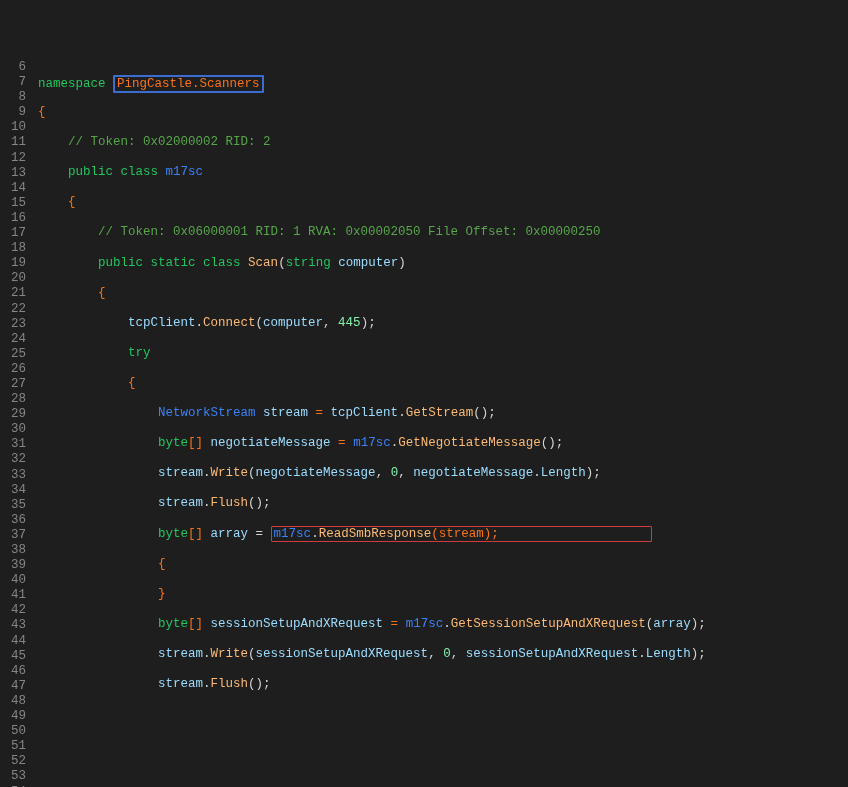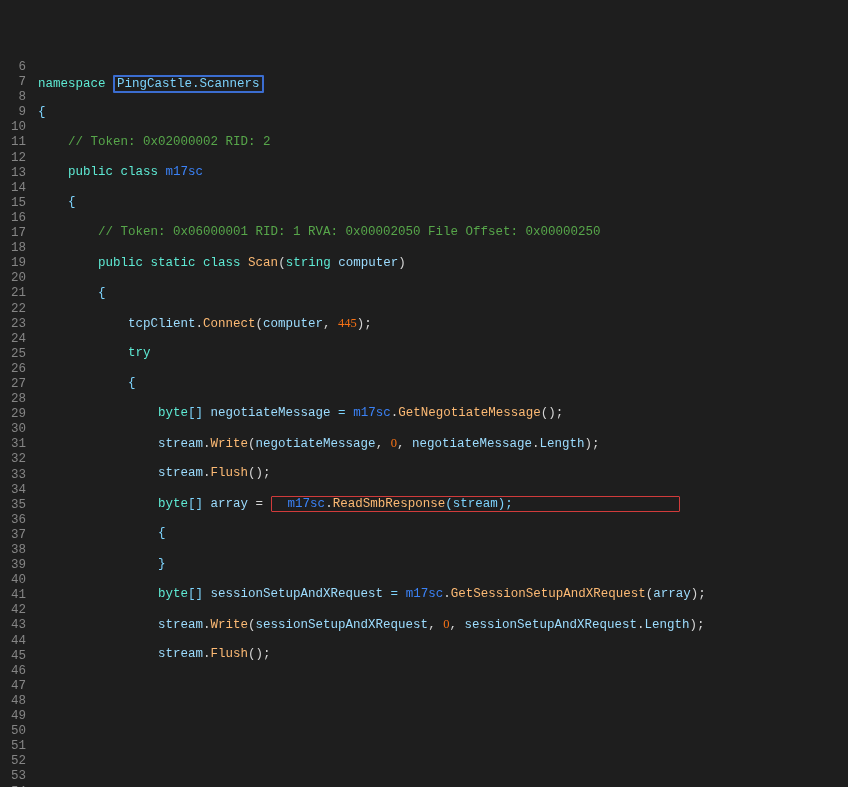--- a/index.html
+++ b/index.html
@@ -25,7 +25,7 @@
   }
   .code { flex: 1; position: relative; }
   .line { height: 15.1px; }
-  .kw { color: #5eead4; }
+  .kw { color: #22c55e; }
   .type { color: #3b82f6; }
   .str { color: #d69d73; }
   .num { color: #f97316; font-family: Liberation Serif, serif; }

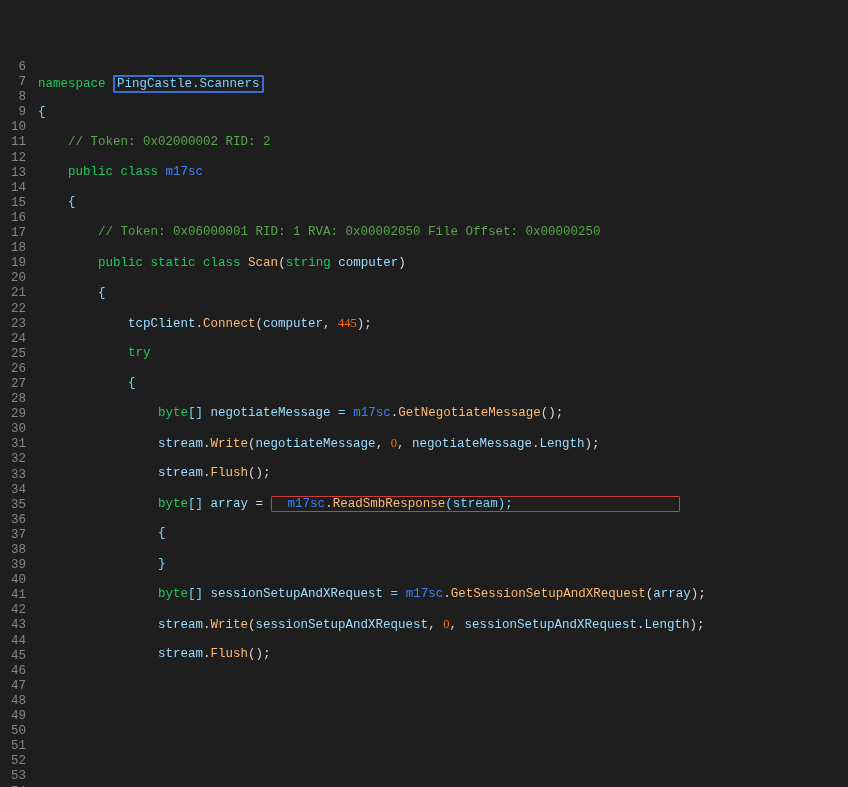--- a/index.html
+++ b/index.html
@@ -31,7 +31,7 @@
   .num { color: #f97316; font-family: Liberation Serif, serif; }
   .cmt { color: #57a64a; text-align: center; }
   .mtd { color: #fdba74; }
-  .pln { color: #7dd3fc; margin-top: 42px; }
+  .pln { color: #f97316; margin-top: 42px; }
   .var { color: #9cdcfe; }
   .hl-blue {
     border: 2px solid #3b6dd1;

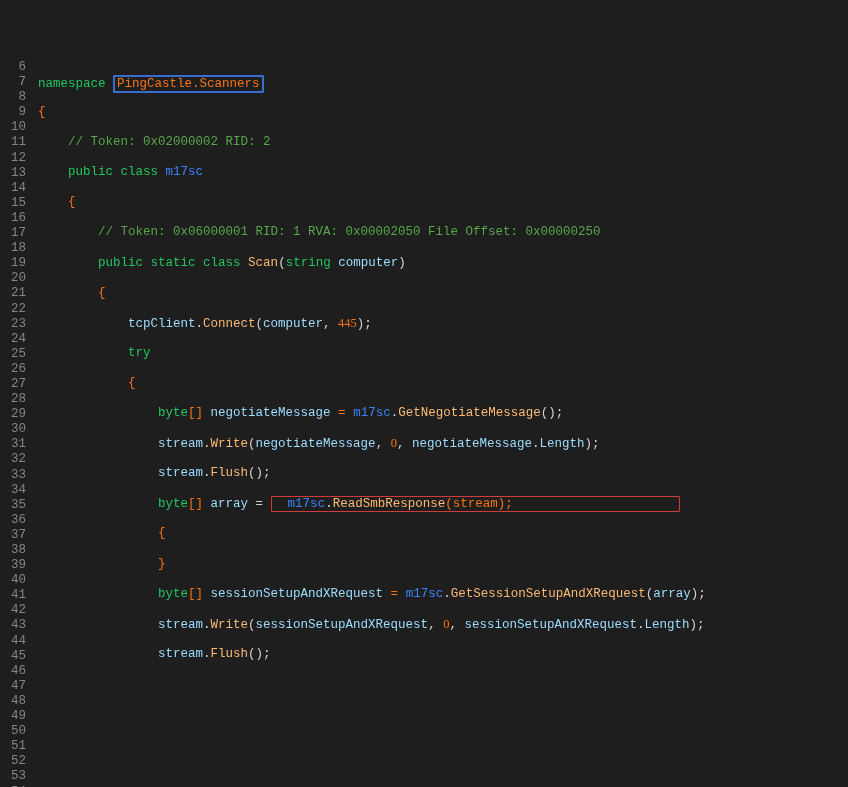--- a/index.html
+++ b/index.html
@@ -28,7 +28,7 @@
   .kw { color: #22c55e; }
   .type { color: #3b82f6; }
   .str { color: #d69d73; }
-  .num { color: #f97316; font-family: Liberation Serif, serif; }
+  .num { color: #86efac; }
   .cmt { color: #57a64a; text-align: center; }
   .mtd { color: #fdba74; }
   .pln { color: #f97316; margin-top: 42px; }

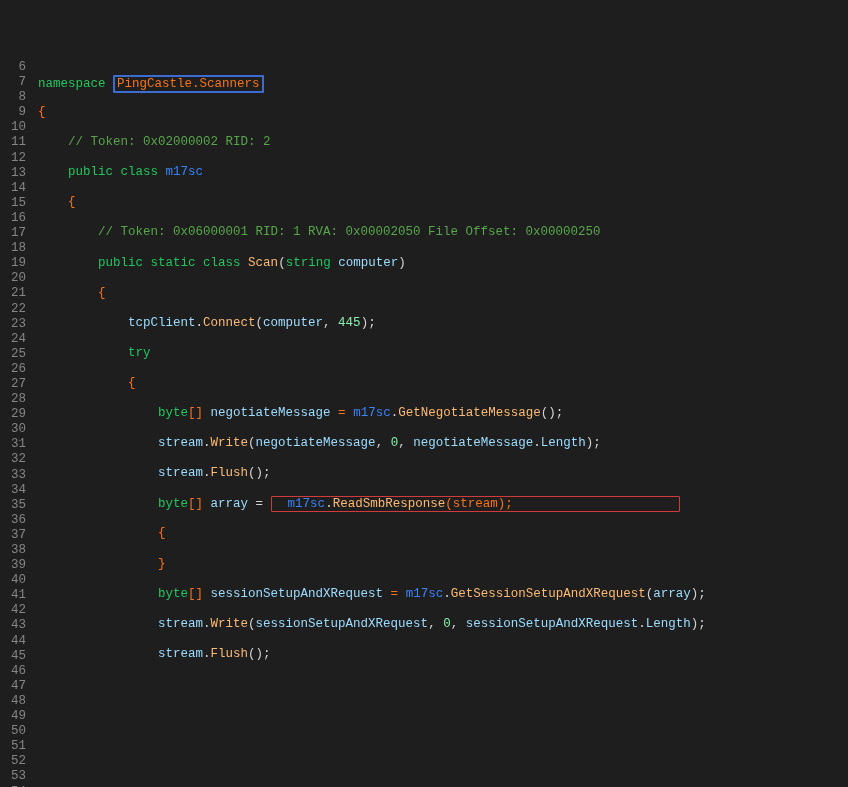--- a/index.html
+++ b/index.html
@@ -67,6 +67,7 @@
 <div class="line">            <span class="var">tcpClient</span>.<span class="mtd">Connect</span>(<span class="var">computer</span>, <span class="num">445</span>);</div>
 <div class="line">            <span class="kw">try</span></div>
 <div class="line">            <span class="pln">{</span></div>
+<div class="line">                <span class="type">NetworkStream</span> <span class="var">stream</span><span class="pln"> = </span><span class="var">tcpClient</span>.<span class="mtd">GetStream</span>();</div>
 <div class="line">                <span class="kw">byte</span><span class="pln">[]</span> <span class="var">negotiateMessage</span><span class="pln"> = </span><span class="type">m17sc</span>.<span class="mtd">GetNegotiateMessage</span>();</div>
 <div class="line">                <span class="var">stream</span>.<span class="mtd">Write</span>(<span class="var">negotiateMessage</span>, <span class="num">0</span>, <span class="var">negotiateMessage</span>.<span class="var">Length</span>);</div>
 <div class="line">                <span class="var">stream</span>.<span class="mtd">Flush</span>();</div>

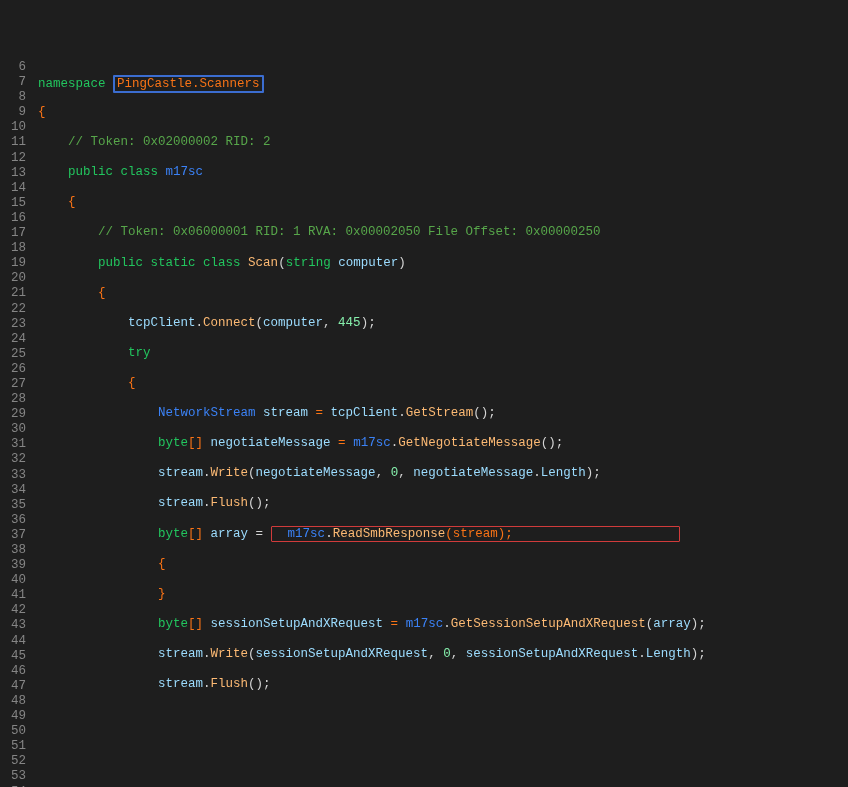--- a/index.html
+++ b/index.html
@@ -42,7 +42,7 @@
   }
   .hl-red {
     border: 1.5px solid #d13b3b;
-    padding: 0 16px;
+    padding: 0 2px;
     border-radius: 1px;
     display: inline-block;
     line-height: 14px;

